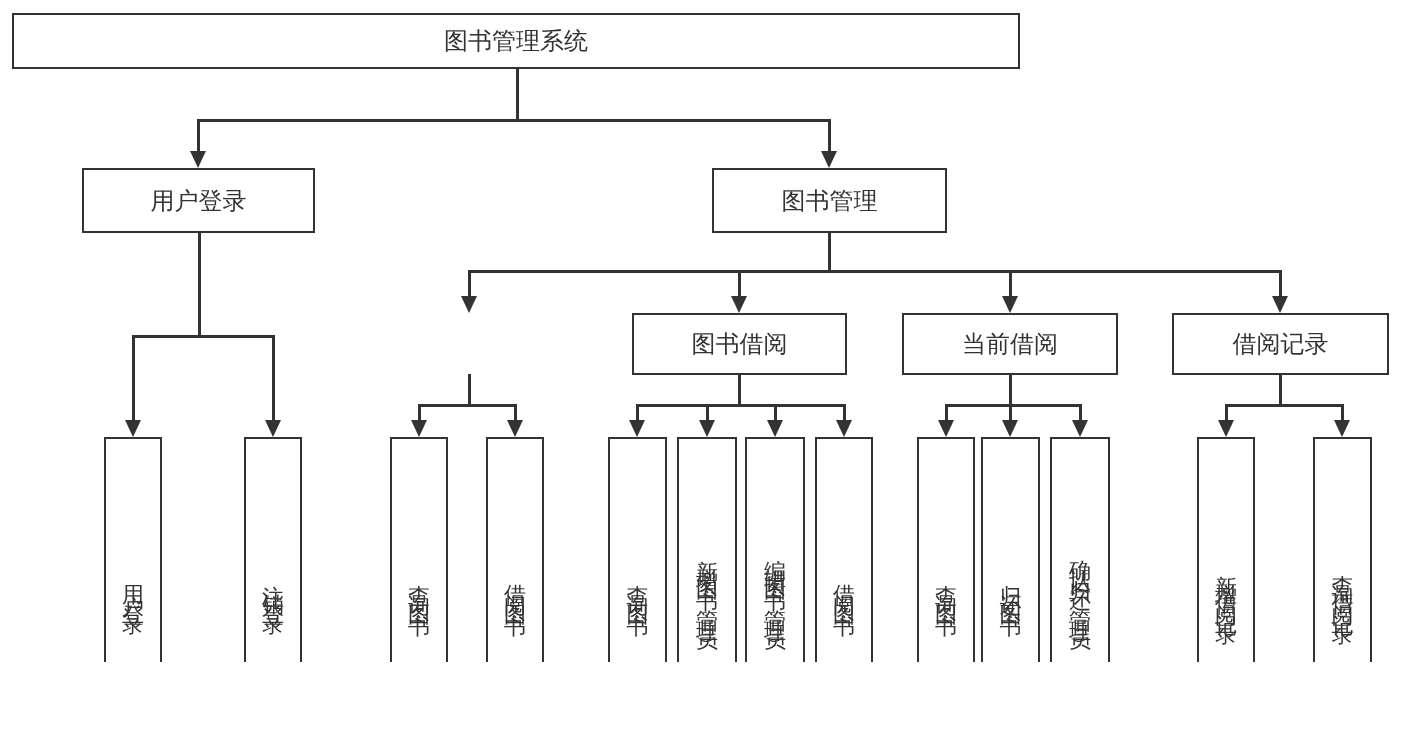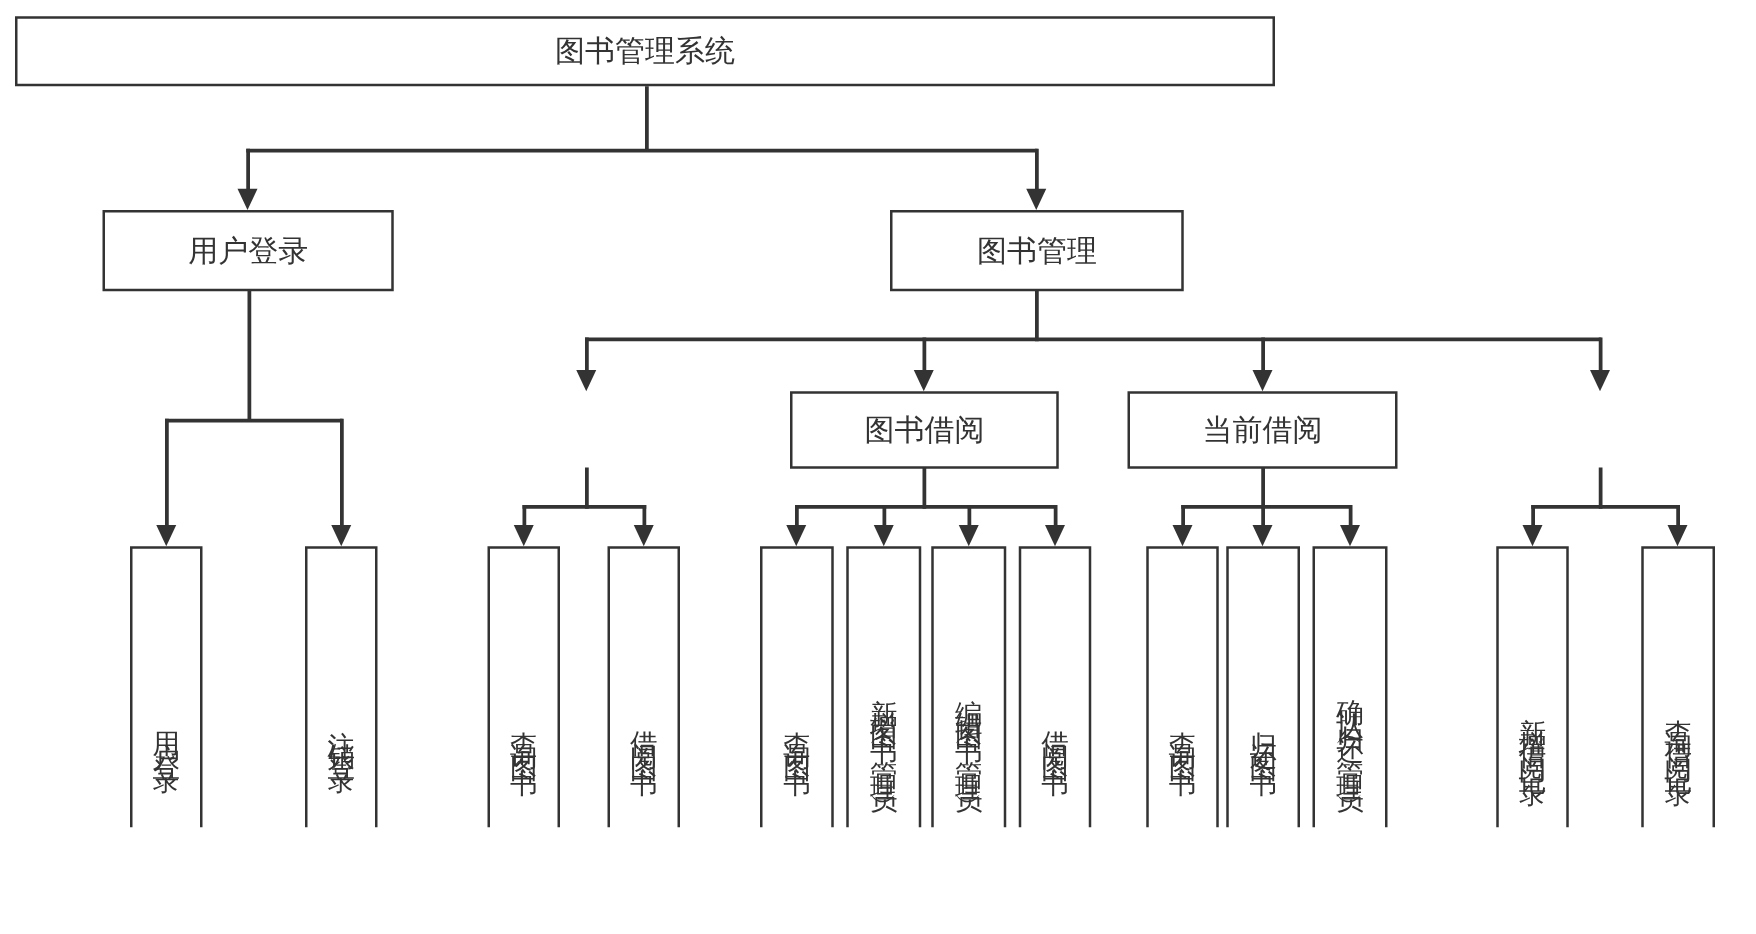--- a/index.html
+++ b/index.html
@@ -41,6 +41,7 @@
 
   <div class="box" style="left:902px;top:313px;width:216px;height:62px">当前借阅</div>
   <div class="box" style="left:632px;top:313px;width:215px;height:62px">图书借阅</div>
+  <div class="box" style="left:1172px;top:313px;width:217px;height:62px">借阅记录</div>
 
   <div class="box leaf" style="left:104px;width:58px">
     <span class="vtext">用户登录</span>

